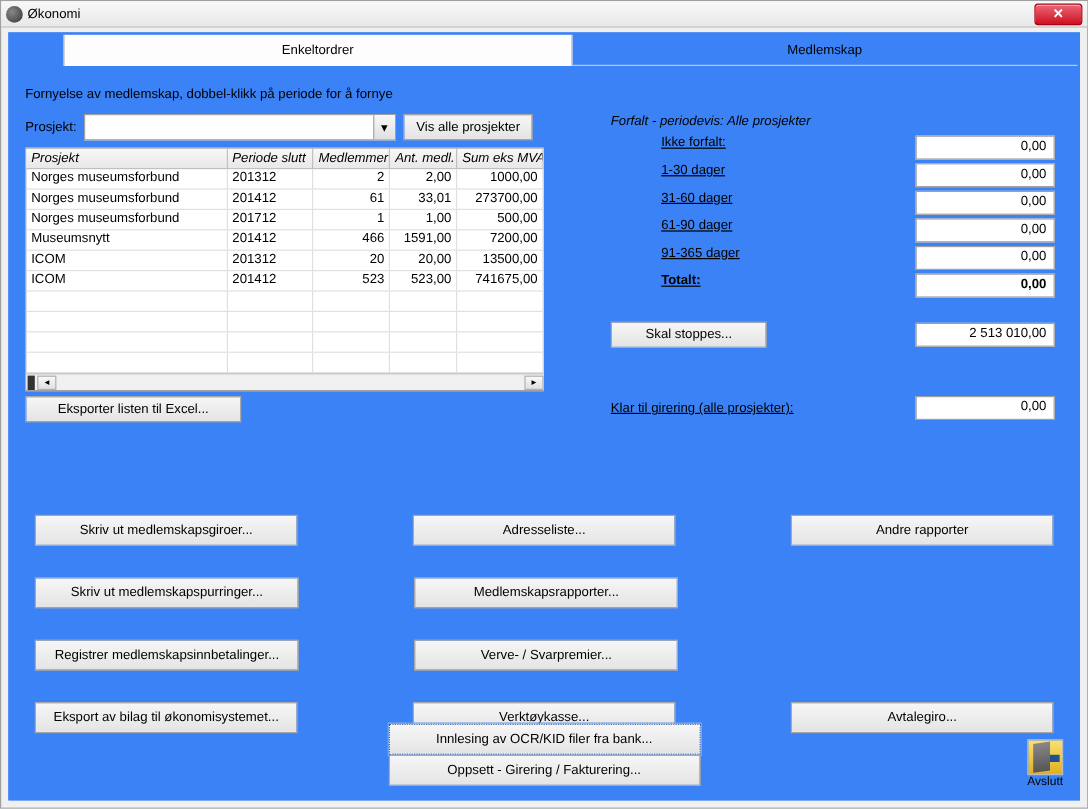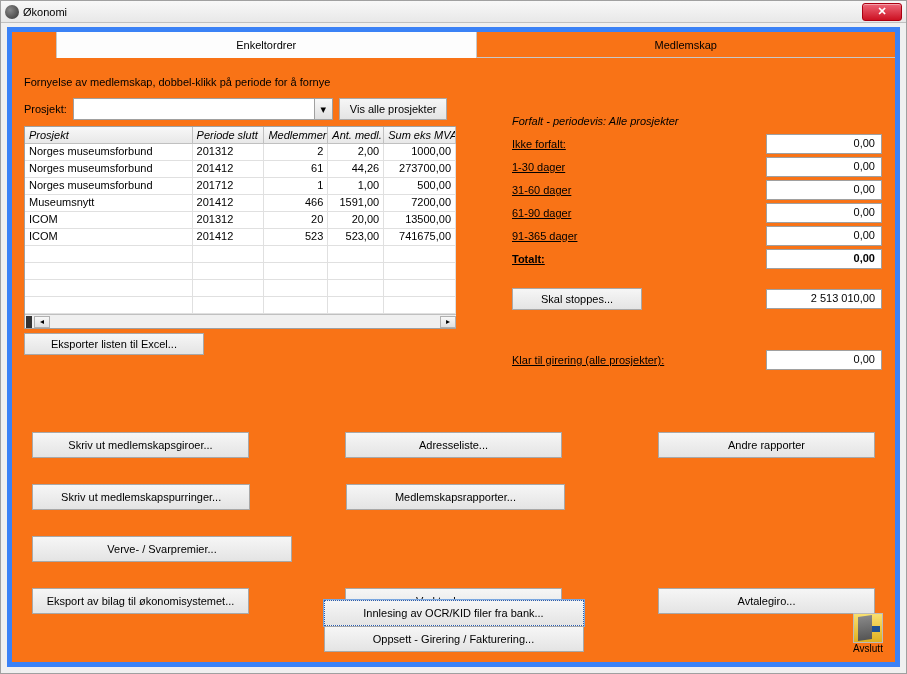--- a/index.html
+++ b/index.html
@@ -9,7 +9,7 @@
   .titlebar .ticon { width: 14px; height: 14px; border-radius: 7px; background: radial-gradient(circle at 5px 5px,#888,#333); margin-right: 4px; }
   .titlebar .ttext { flex: 1; }
   .closebtn { width: 40px; height: 18px; background: linear-gradient(#e67,#c12); border: 1px solid #a01; border-radius: 3px; display:flex; align-items:center; justify-content:center; color:#fff; font-weight:bold; box-shadow: inset 0 1px 0 rgba(255,255,255,0.4); }
-  .content { position: absolute; top: 26px; left: 6px; right: 6px; bottom: 6px; background: #f97316; border: 5px solid #3b82f6; padding-left: 44px; }
+  .content { position: absolute; top: 26px; left: 6px; right: 6px; bottom: 6px; background: #3b82f6; border: 2px solid #3b82f6; padding-left: 44px; }
   .tabrow { display:flex; height: 26px; }
   .tab { flex:1; background: linear-gradient(#fdfdfd,#ededed); border: 1px solid #c8c8c8; border-top:none; display:flex; align-items:center; justify-content:center; }
   .tab.active { background:#fdfdfd; border-bottom: none; }

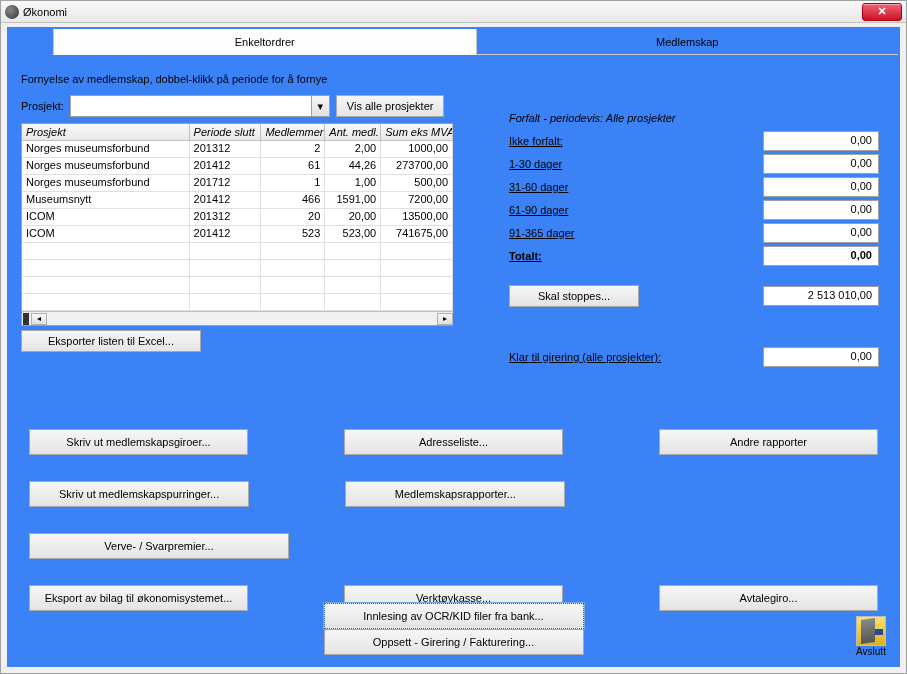--- a/index.html
+++ b/index.html
@@ -30,7 +30,7 @@
   .gridscroll { height: 14px; background:#f0f0f0; border-top:1px solid #c0c0c0; display:flex; align-items:center; }
   .scrollbtn { width:16px; height:12px; background:linear-gradient(#f8f8f8,#e0e0e0); border:1px solid #b0b0b0; display:flex; align-items:center; justify-content:center; font-size:8px;}
   .exportbtn-wrap { margin-top:4px; }
-  .right { position:absolute; left: 500px; top: 53px; width: 370px; }
+  .right { position:absolute; left: 500px; top: 36px; width: 370px; }
   .rtitle { font-style: italic; margin-bottom:6px; }
   .frow { display:flex; align-items:center; height:22px; margin-bottom:1px; }
   .flabel { width: 150px; text-decoration: underline; color:#000; }

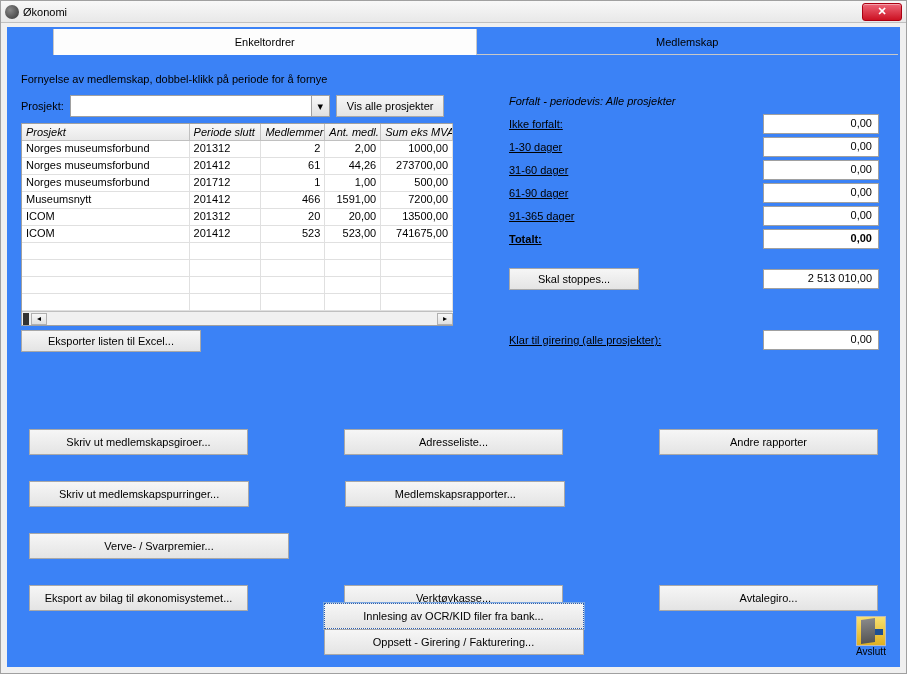--- a/index.html
+++ b/index.html
@@ -32,7 +32,7 @@
   .exportbtn-wrap { margin-top:4px; }
   .right { position:absolute; left: 500px; top: 36px; width: 370px; }
   .rtitle { font-style: italic; margin-bottom:6px; }
-  .frow { display:flex; align-items:center; height:22px; margin-bottom:1px; }
+  .frow { display:flex; height:22px; margin-bottom:1px;margin-left:42px; }
   .flabel { width: 150px; text-decoration: underline; color:#000; }
   .flabel.total { font-weight:bold; }
   .fval { width: 116px; border:1px solid #a0a0a0; background:#fff; text-align:right; padding:2px 6px; height:20px; margin-left:auto; }

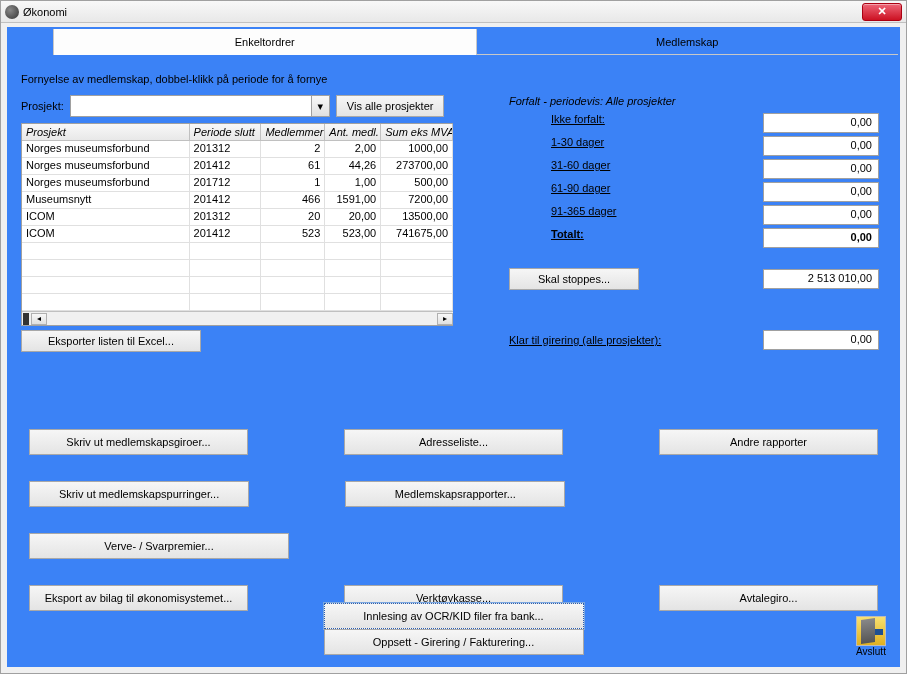--- a/index.html
+++ b/index.html
@@ -113,7 +113,7 @@
               <div class="gc col0">Norges museumsforbund</div>
               <div class="gc col1" style="text-align: left;">201412</div>
               <div class="gc col2 r">61</div>
-              <div class="gc col3 r">44,26</div>
+              <div class="gc col3 r">33,01</div>
               <div class="gc col4 r">273700,00</div>
             </div>
             <div class="gr">

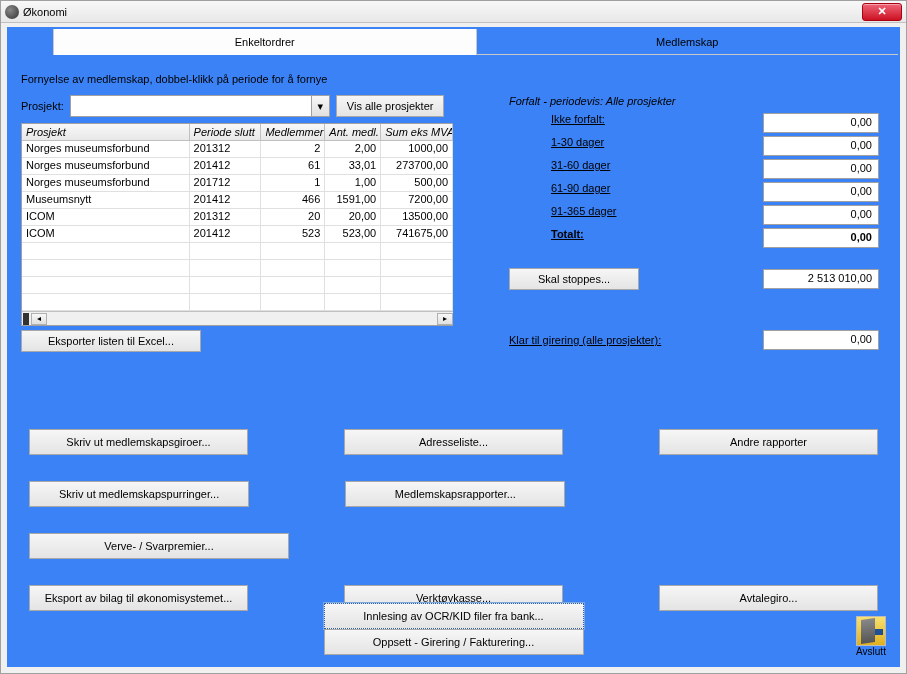--- a/index.html
+++ b/index.html
@@ -252,6 +252,9 @@
         </div>
         <div class="btnrow">
           <div class="btn bigbtn">
+              <span>Registrer medlemskapsinnbetalinger...</span>
+            </div>
+          <div class="btn bigbtn">
               <span>Verve- / Svarpremier...</span>
             </div>
           <div style="width:260px;"></div>

